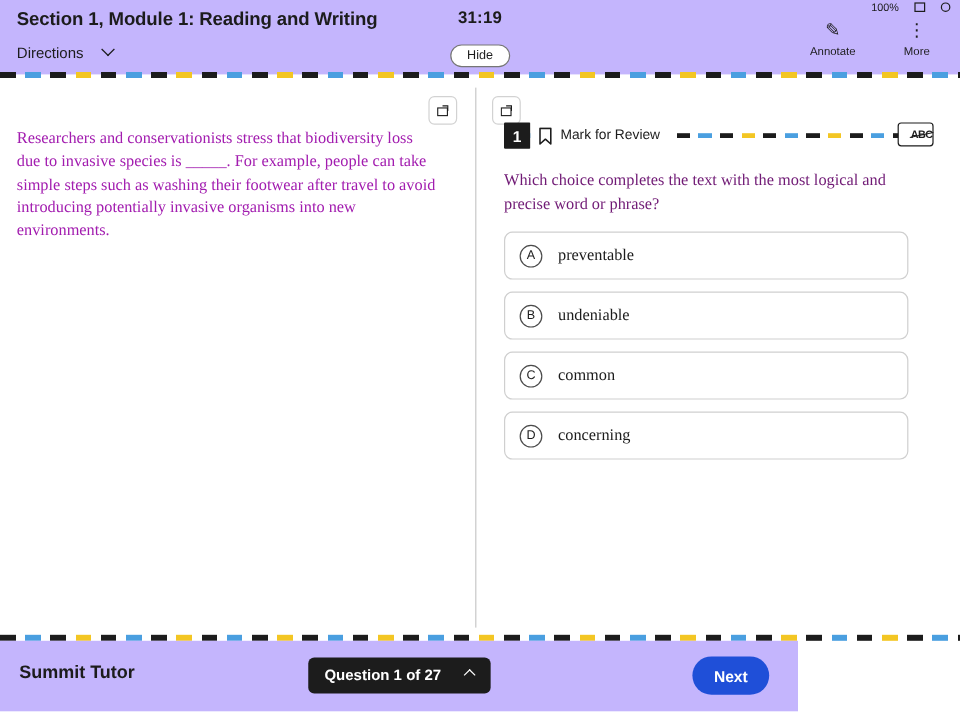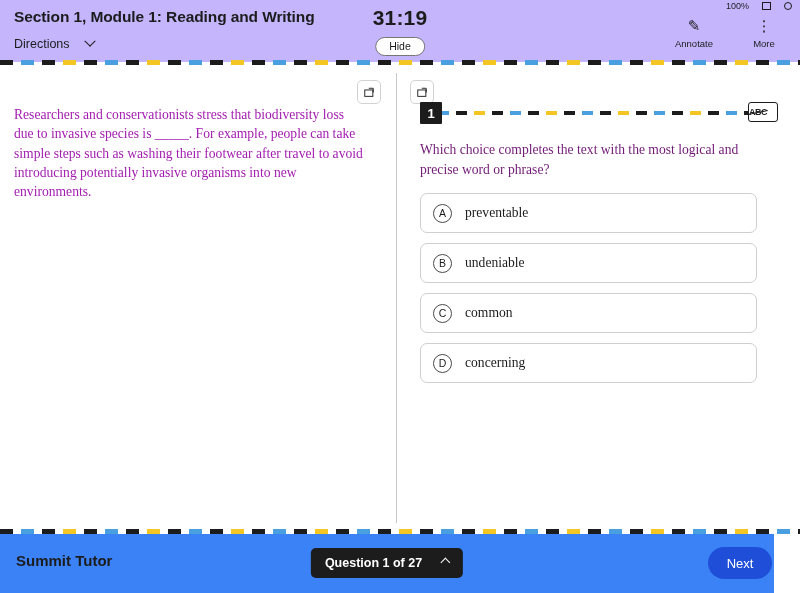--- a/index.html
+++ b/index.html
@@ -42,7 +42,7 @@
   .hdr-timer {
     position: absolute; left: 0; right: 0; top: 6px;
     text-align: center;
-    font-size: 21px; font-weight: 700; color: #1c1c1c;
+    font-size: 14px; font-weight: 700; color: #1c1c1c;
     letter-spacing: 0.2px;
   }
   .hide-btn {

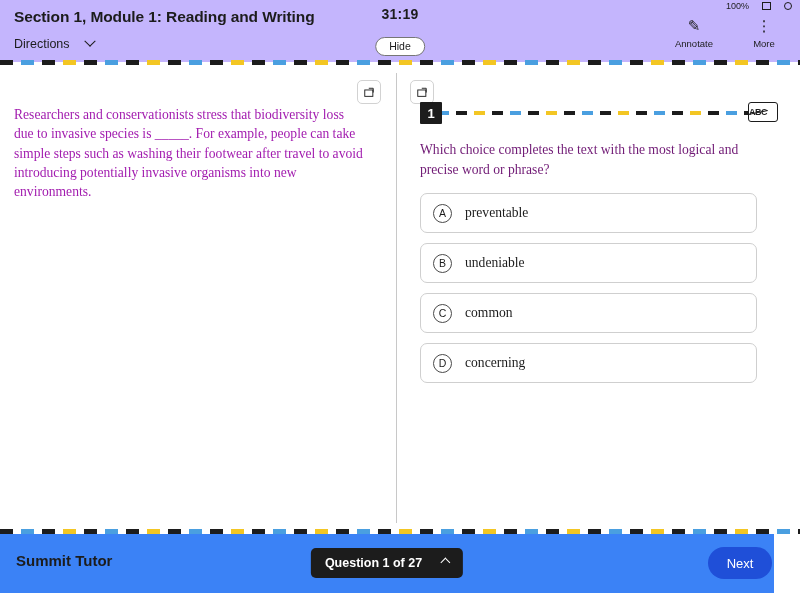--- a/index.html
+++ b/index.html
@@ -292,6 +292,12 @@
       <div class="qbar">
         <div class="qbar-dash"></div>
         <div class="qnum">1</div>
+        <div class="mark-wrap">
+          <svg class="flag-ico" width="13" height="15" viewBox="0 0 13 15" aria-hidden="true">
+            <path d="M2 1 H11 V14 L6.5 10 L2 14 Z" fill="none" stroke="#1c1c1c" stroke-width="1.3" stroke-linejoin="round"></path>
+          </svg>
+          <span class="mark-lbl">Mark for Review</span>
+        </div>
         <div class="abc-btn">
           <span class="abc-txt">ABC</span>
         </div>

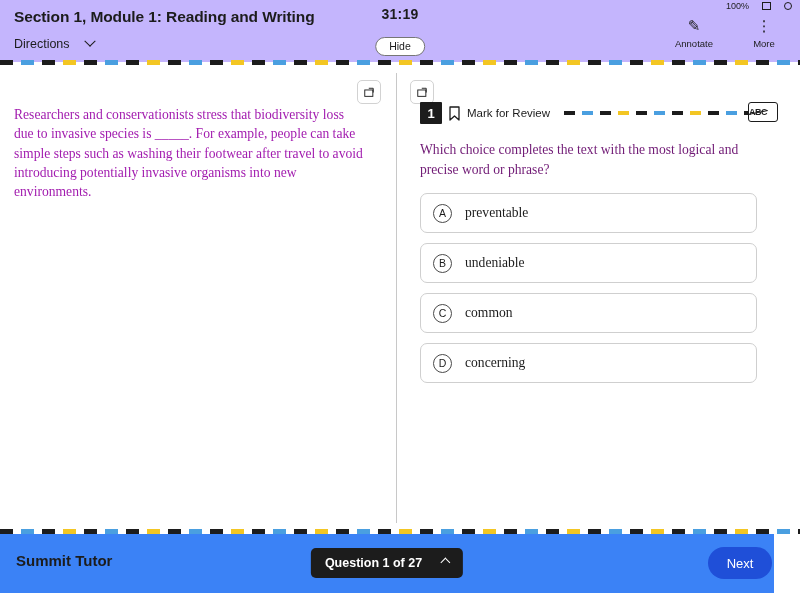--- a/index.html
+++ b/index.html
@@ -161,7 +161,7 @@
     position: absolute; right: 0; top: 2px; z-index: 2;
     width: 30px; height: 20px; border: 1.3px solid #1c1c1c; border-radius: 3px;
     background: #fff;
-    display: flex; align-items: center; justify-content: flex-start;
+    display: flex; align-items: center; justify-content: flex-end;
     cursor: pointer;
   }
   .abc-btn .abc-txt {

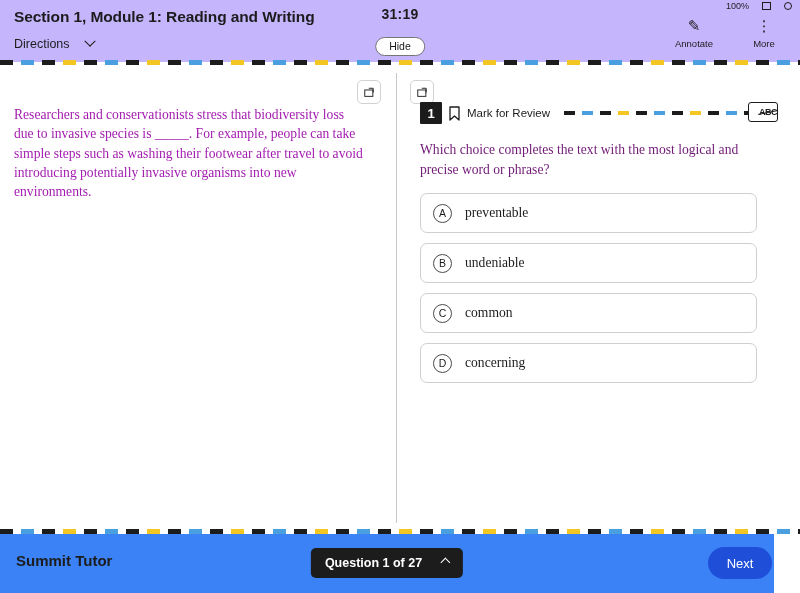--- a/index.html
+++ b/index.html
@@ -201,8 +201,8 @@
 
   
   .footer {
-    position: absolute; left: 0; top: 534px; width: 774px; height: 59px;
-    background: #3b82f6;
+    position: absolute; left: 0; top: 534px; width: 665px; height: 59px;
+    background: #c4b5fd;
   }
   .brand {
     position: absolute; left: 16px; top: 18px;

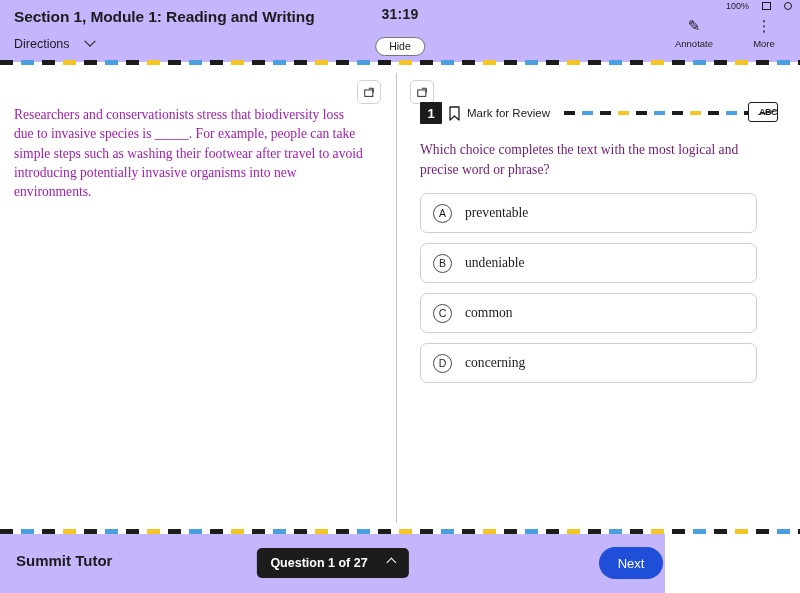--- a/index.html
+++ b/index.html
@@ -223,9 +223,9 @@
     transform: rotate(45deg); margin-top: 3px;
   }
   .next-btn {
-    position: absolute; right: 2px; top: 13px;
+    position: absolute; right: 24px; top: 13px;
     background: #1f4fd8; color: #fff;
-    font-size: 13px; font-weight: 400;
+    font-size: 13px; font-weight: 700;
     border: none; border-radius: 18px;
     width: 64px; height: 32px;
     cursor: pointer;

